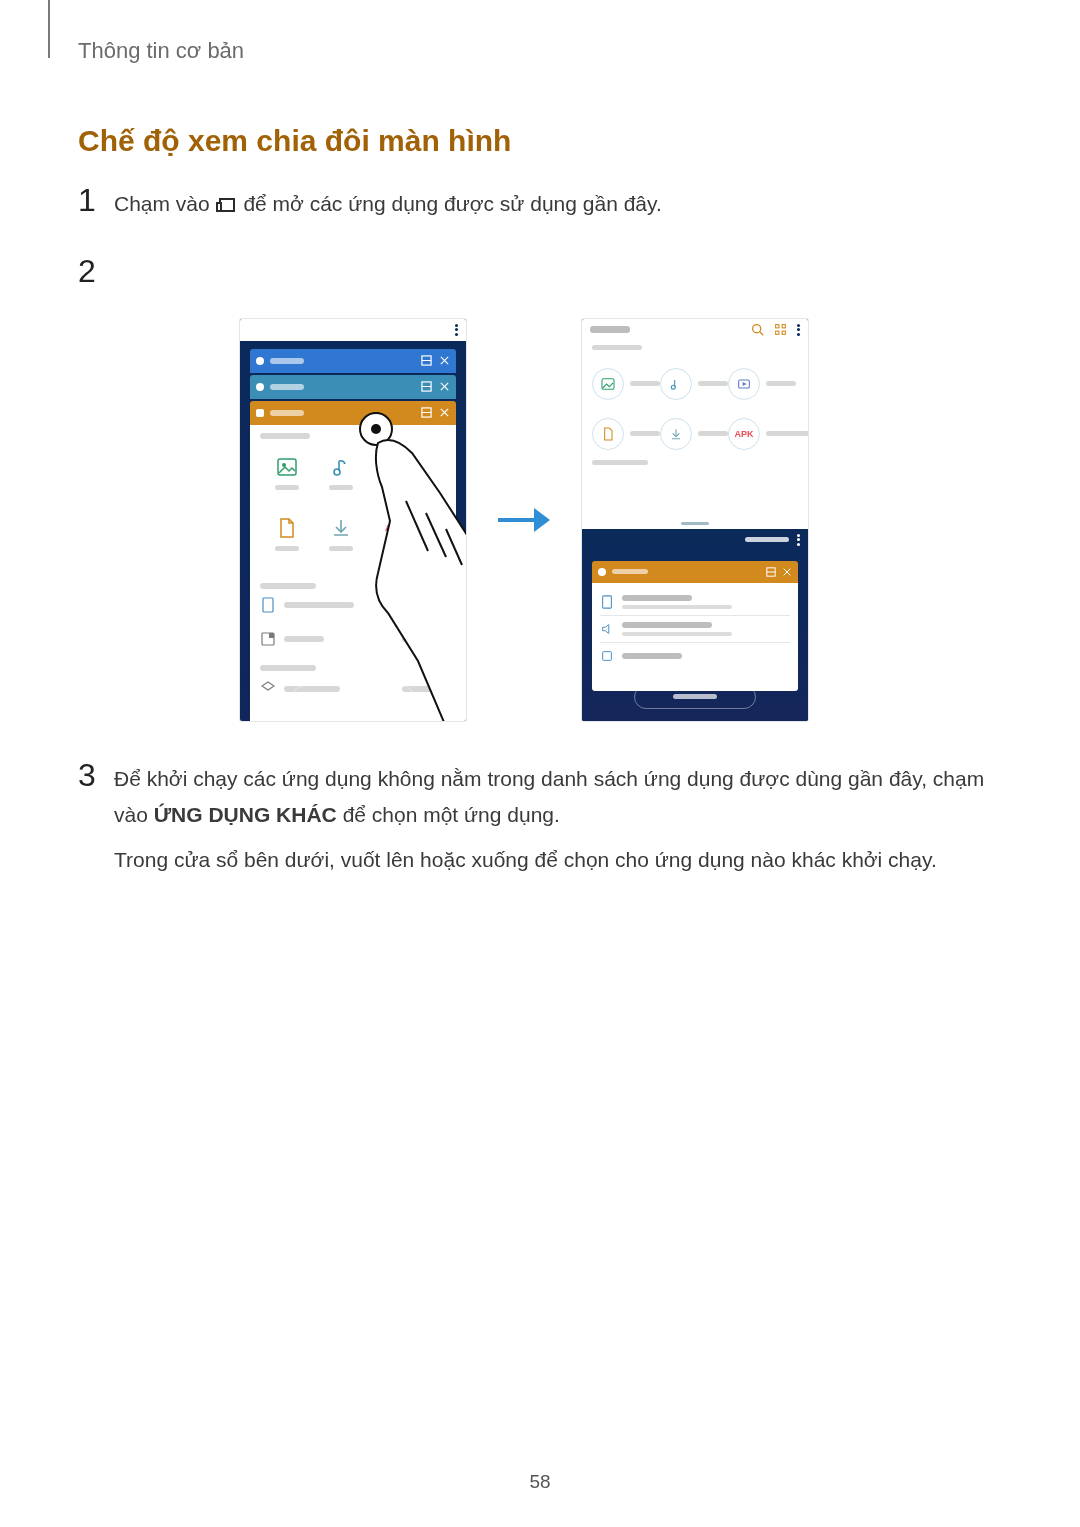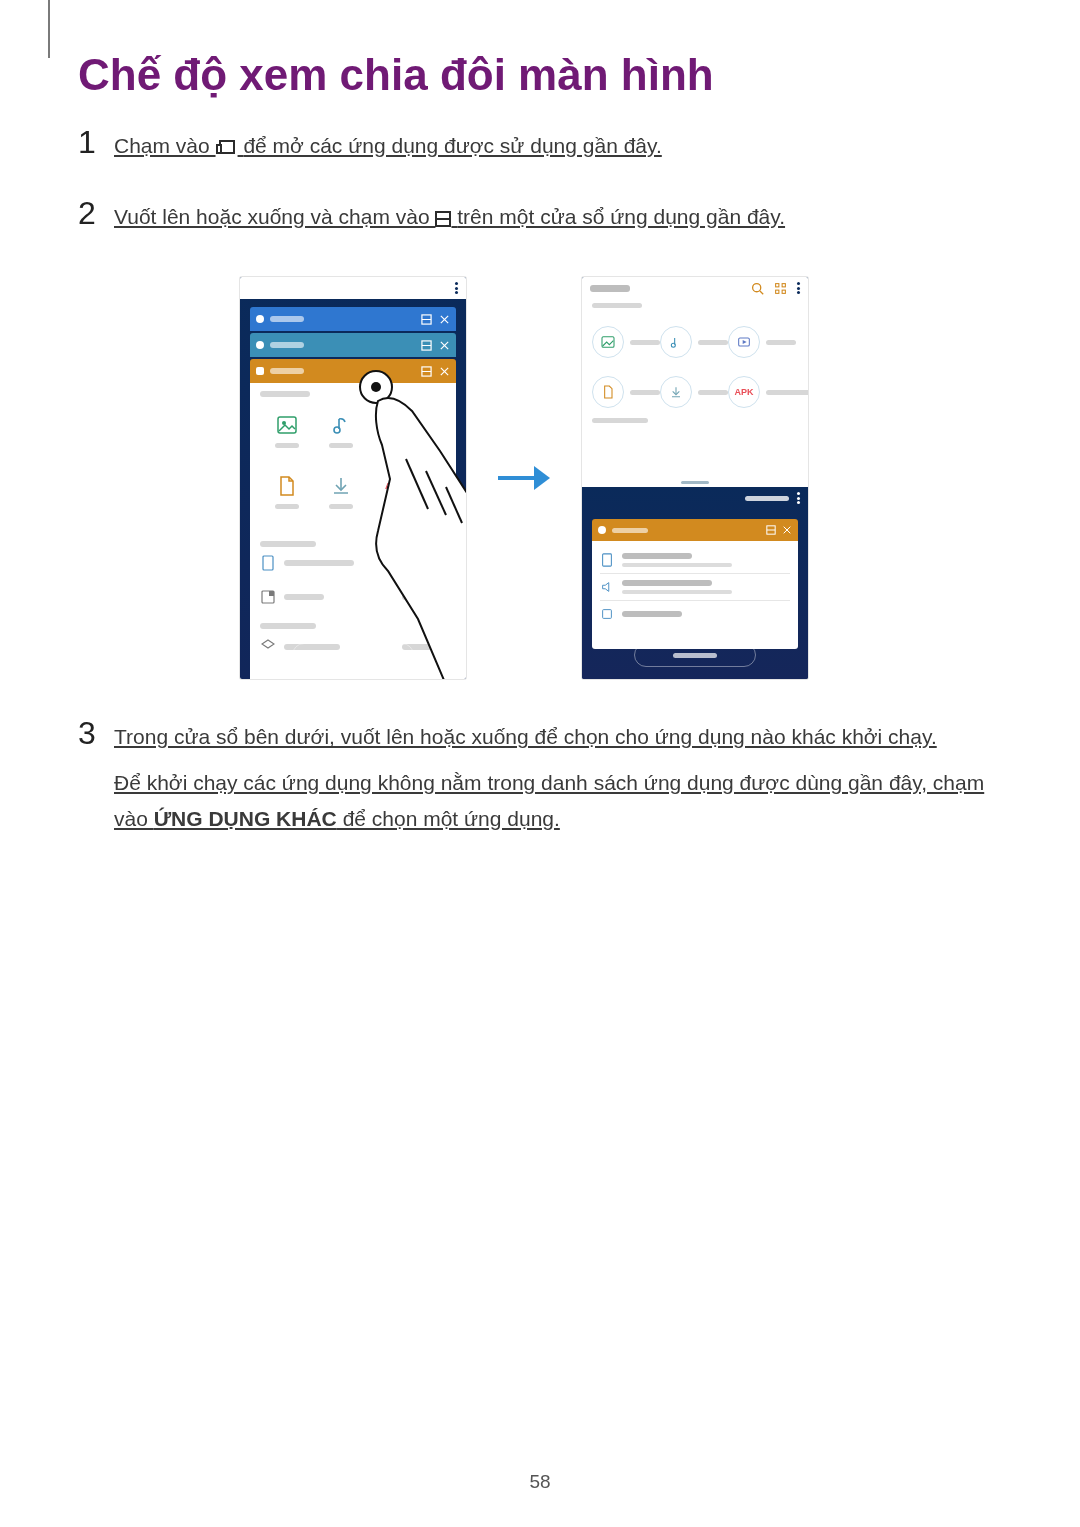--- a/index.html
+++ b/index.html
@@ -317,6 +317,7 @@
 <div class="page">
   <div class="left-rule"></div>
 
+  <div class="breadcrumb">Thông tin cơ bản</div>
 
   <h1 class="title">Chế độ xem chia đôi màn hình</h1>
 

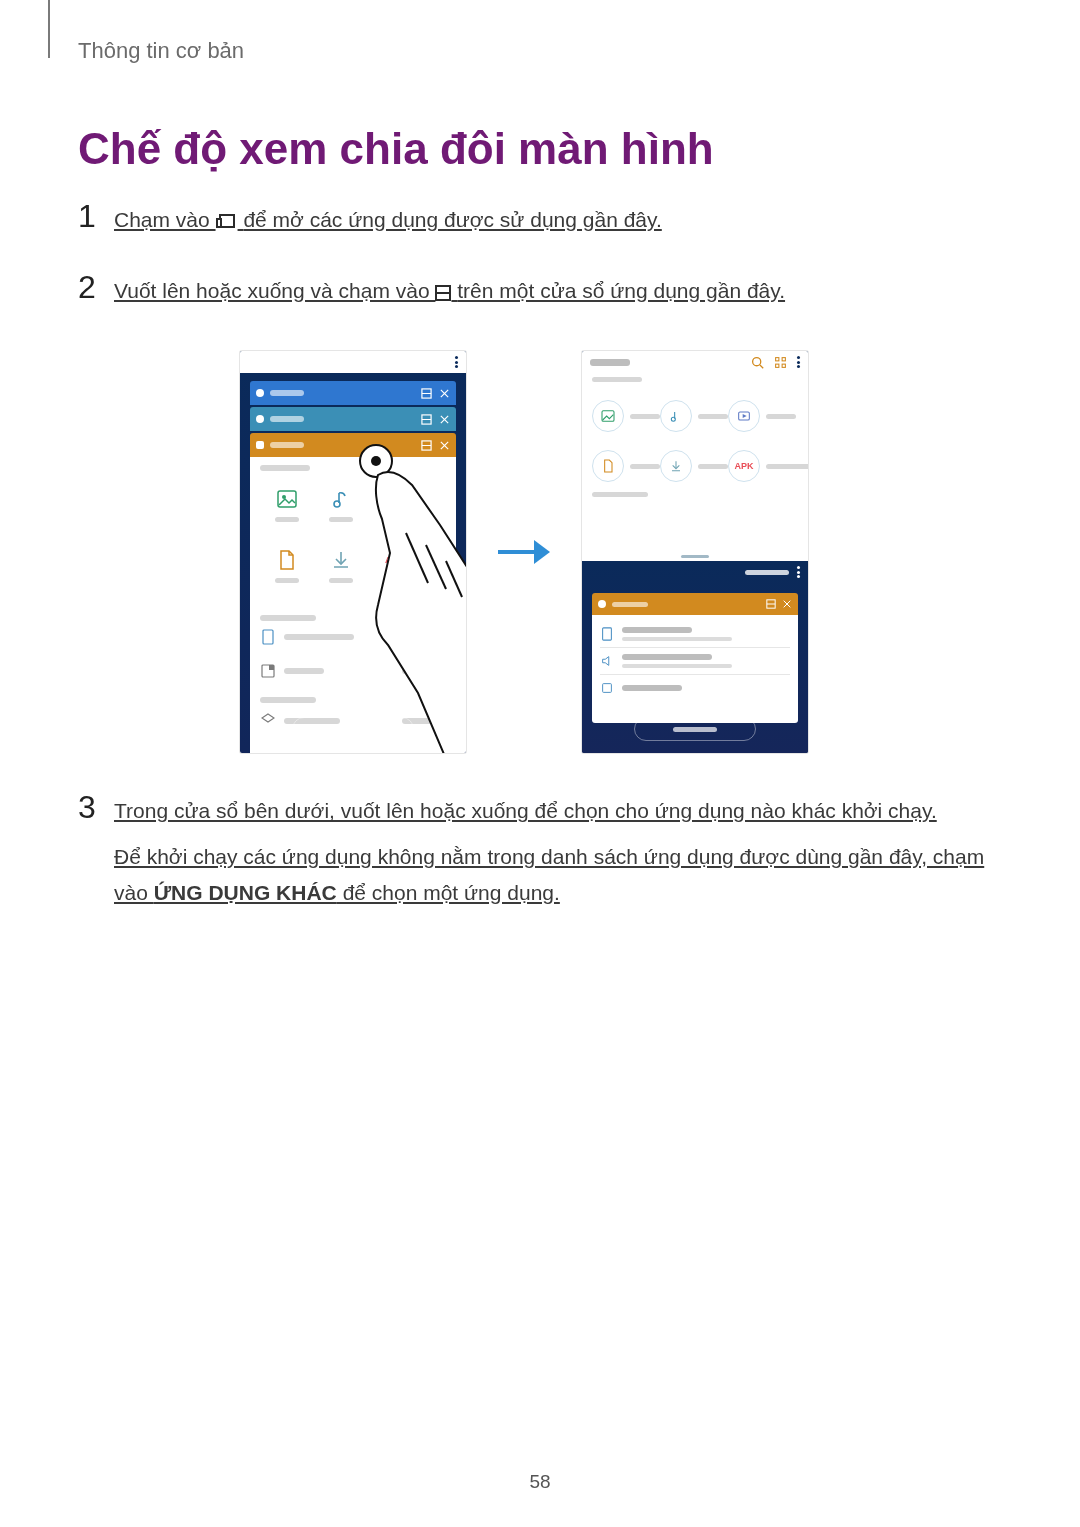--- a/index.html
+++ b/index.html
@@ -31,9 +31,9 @@
     margin-bottom: 60px;
   }
   .title {
-    color: #701a75;
+    color: #a16207;
     font-weight: bold;
-    font-size: 44px;
+    font-size: 30px;
     margin: 12px 0 28px 30px;
   }
   .step {

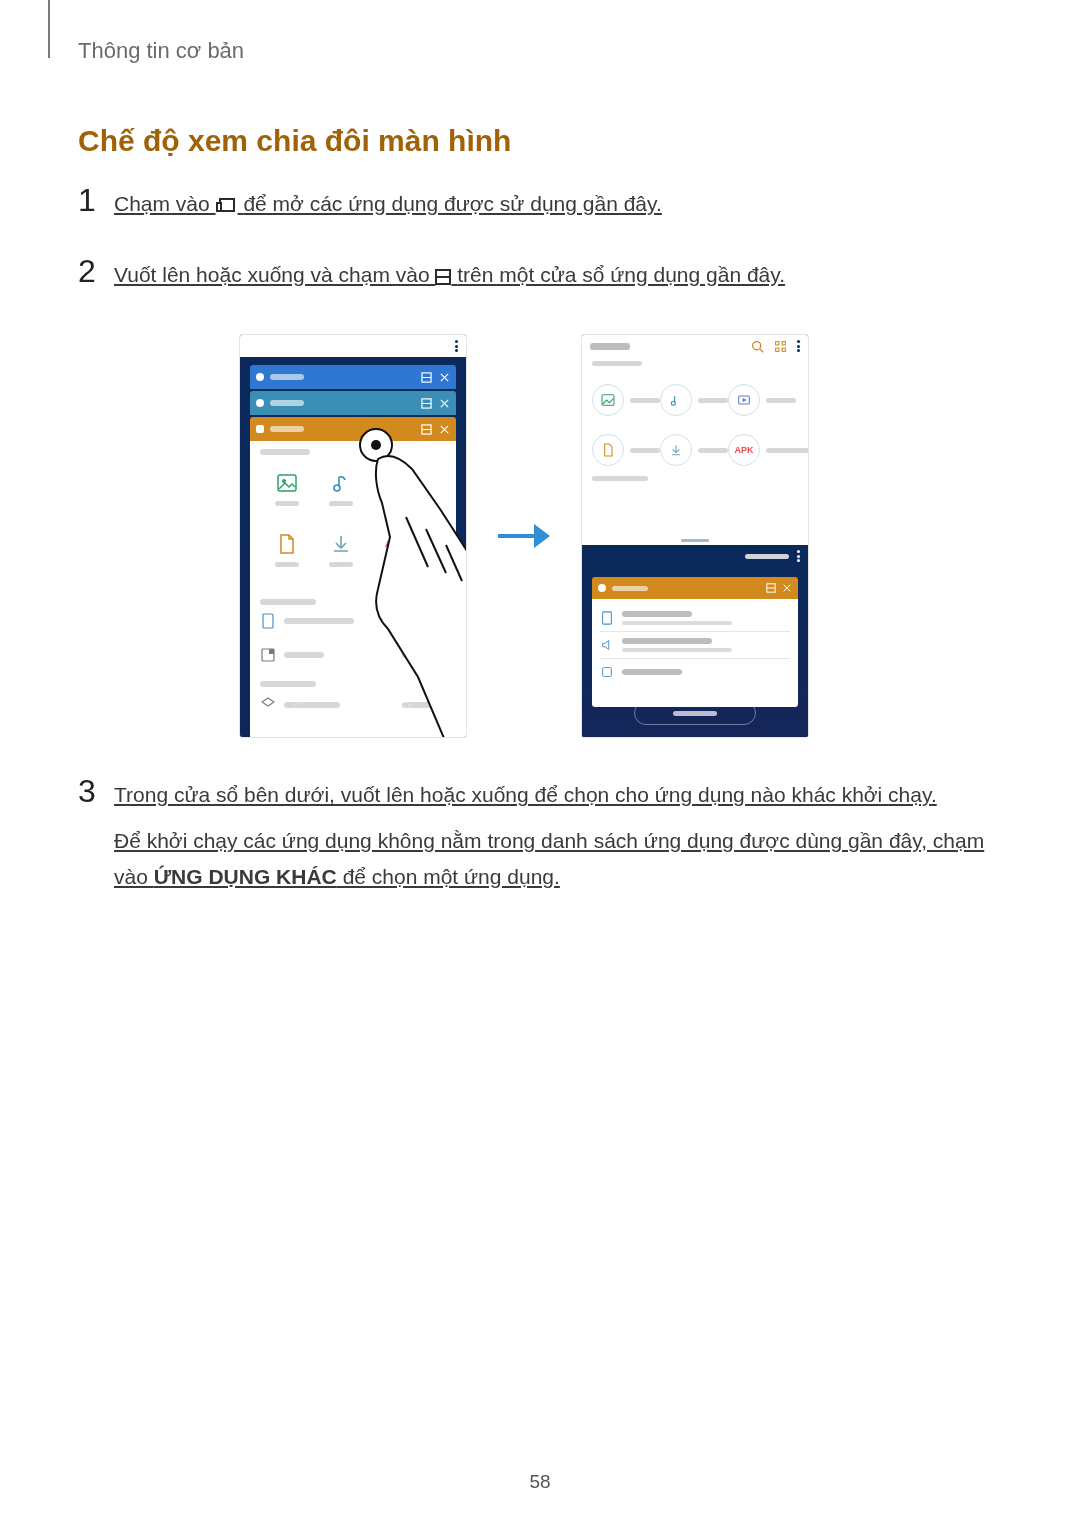--- a/index.html
+++ b/index.html
@@ -53,7 +53,6 @@
   }
   .step-body {
     flex: 1;
-    text-decoration: underline;
   }
   .step-body p {
     margin: 0 0 10px 0;

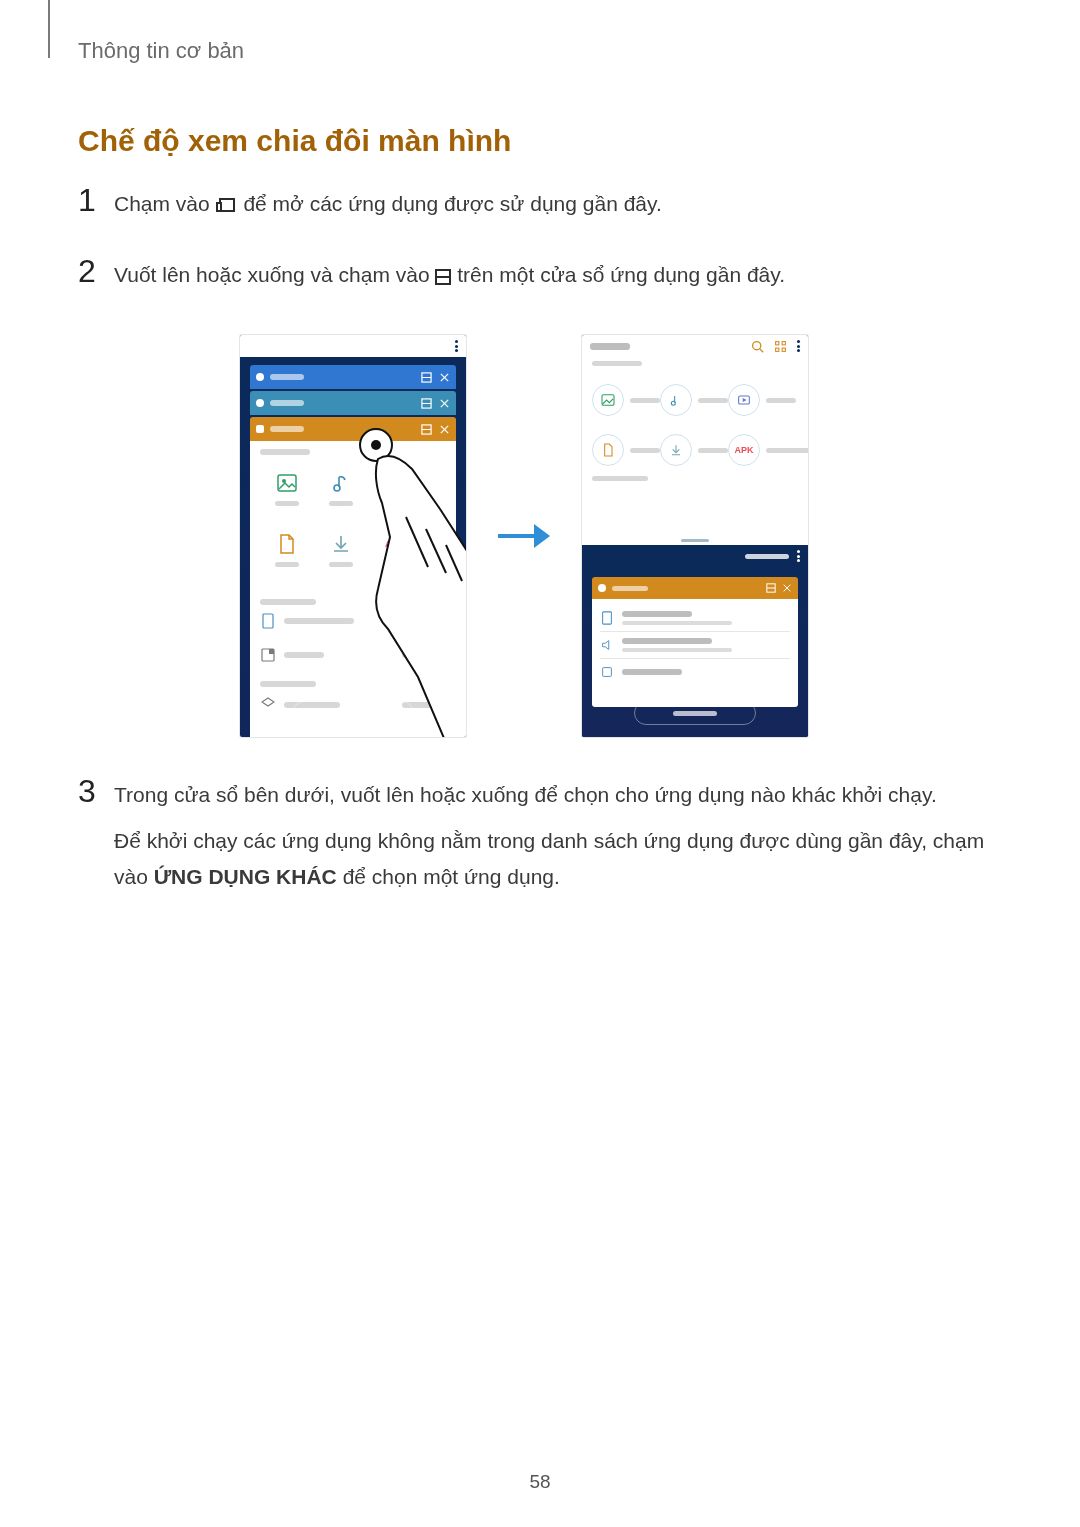--- a/index.html
+++ b/index.html
@@ -339,16 +339,6 @@
   <div class="step">
     <div class="step-num">2</div>
     <div class="step-body">
-      <p>
-        <span>Vuốt lên hoặc xuống và chạm vào </span>
-        <span class="inline-icon">
-          <svg width="16" height="16" viewBox="0 0 16 16">
-            <rect x="1" y="1" width="14" height="14" fill="none" stroke="#2b2b2b" stroke-width="2"></rect>
-            <line x1="1" y1="8" x2="15" y2="8" stroke="#2b2b2b" stroke-width="2"></line>
-          </svg>
-        </span>
-        <span> trên một cửa sổ ứng dụng gần đây.</span>
-      </p>
     </div>
   </div>
 

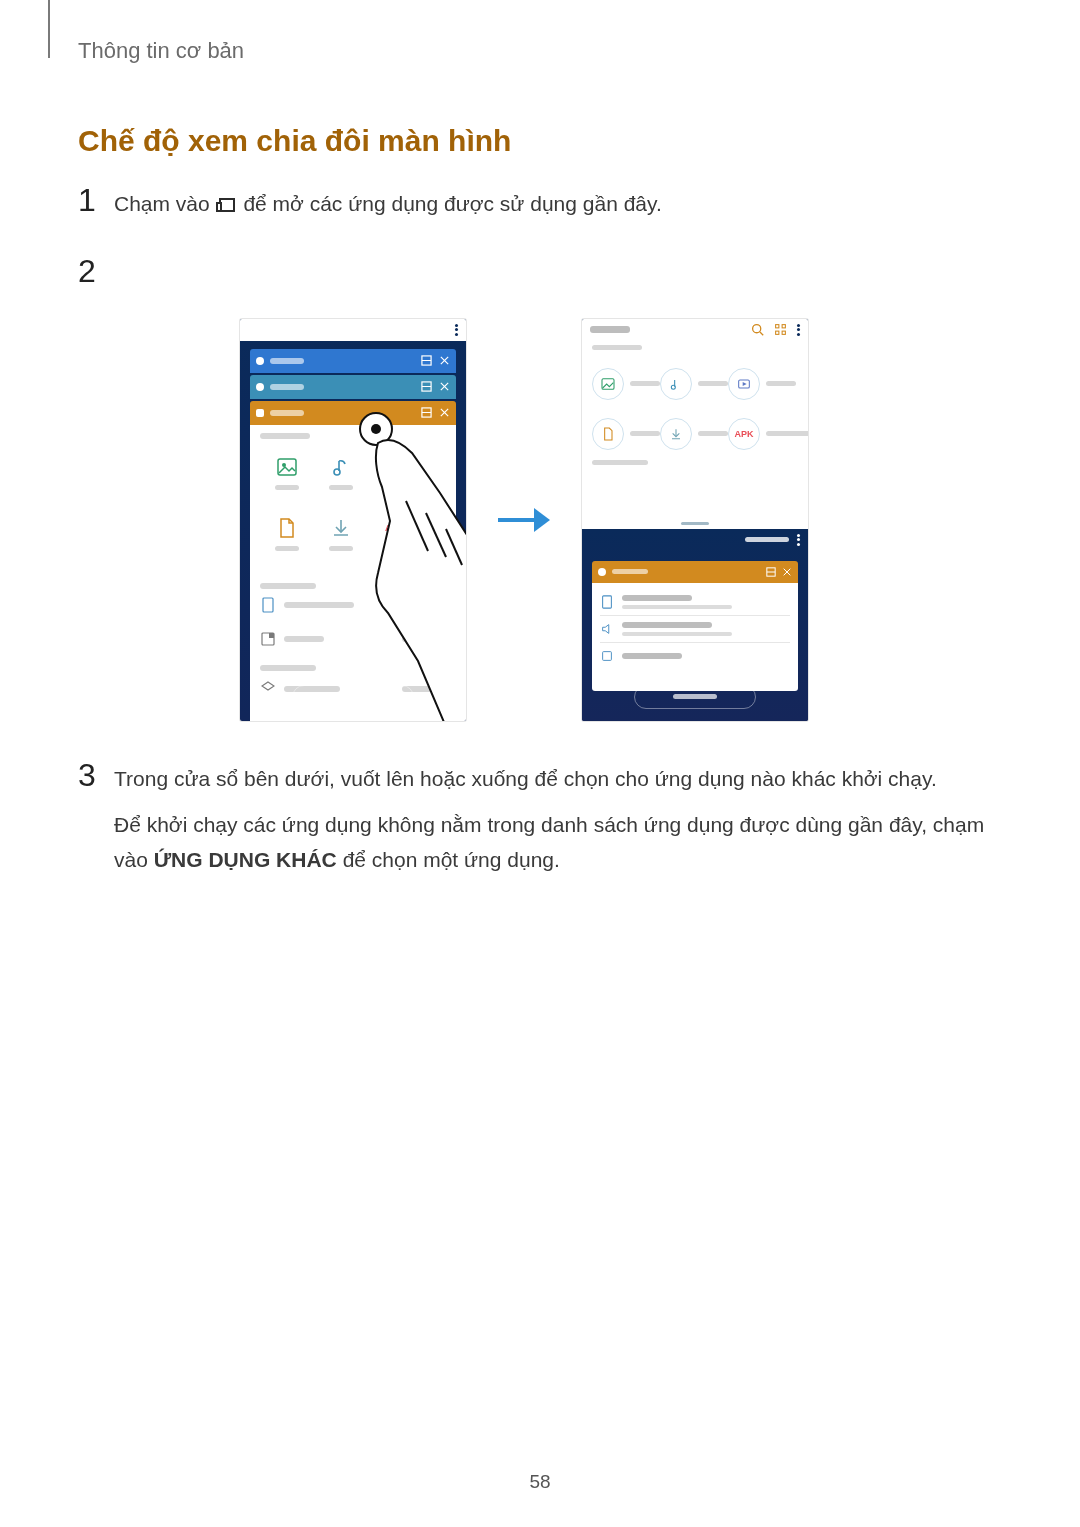--- a/index.html
+++ b/index.html
@@ -656,10 +656,10 @@
   <div class="step">
     <div class="step-num">3</div>
     <div class="step-body">
-      <p>Trong cửa sổ bên dưới, vuốt lên hoặc xuống để chọn cho ứng dụng nào khác khởi chạy.</p>
       <p>
         <span>Để khởi chạy các ứng dụng không nằm trong danh sách ứng dụng được dùng gần đây, chạm vào </span><span class="bold">ỨNG DỤNG KHÁC</span><span> để chọn một ứng dụng.</span>
       </p>
+      <p>Trong cửa sổ bên dưới, vuốt lên hoặc xuống để chọn cho ứng dụng nào khác khởi chạy.</p>
     </div>
   </div>
 

